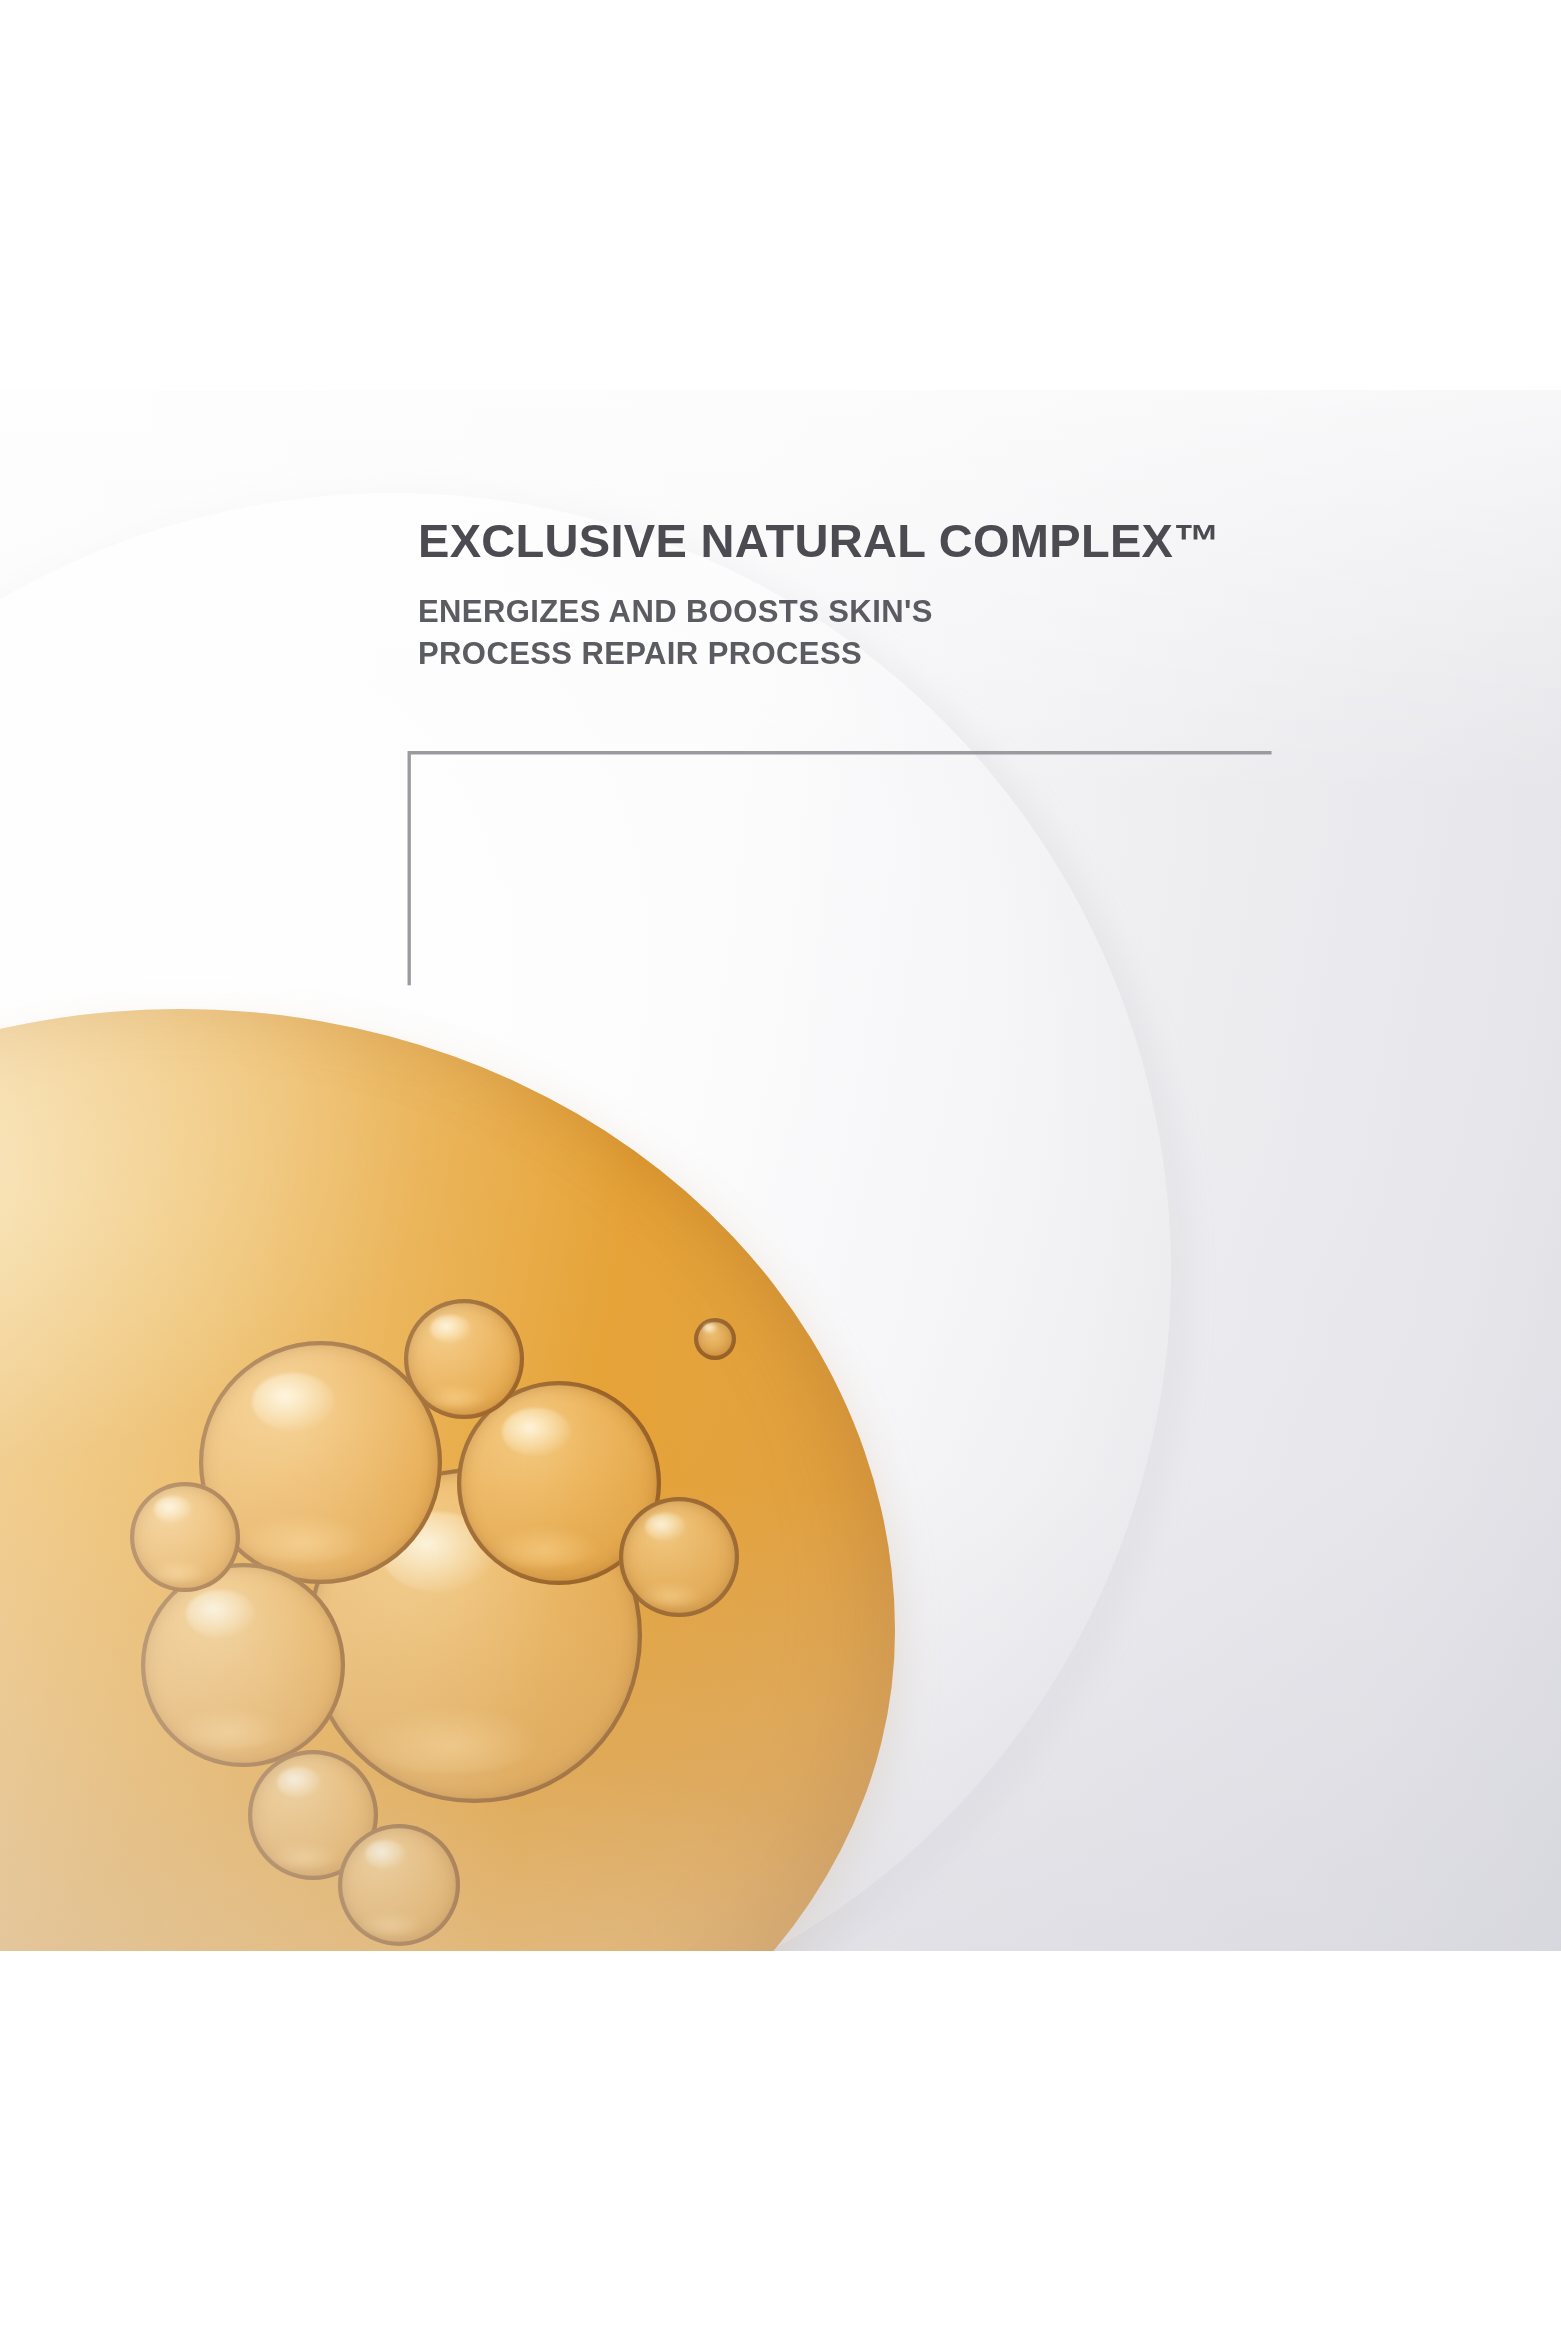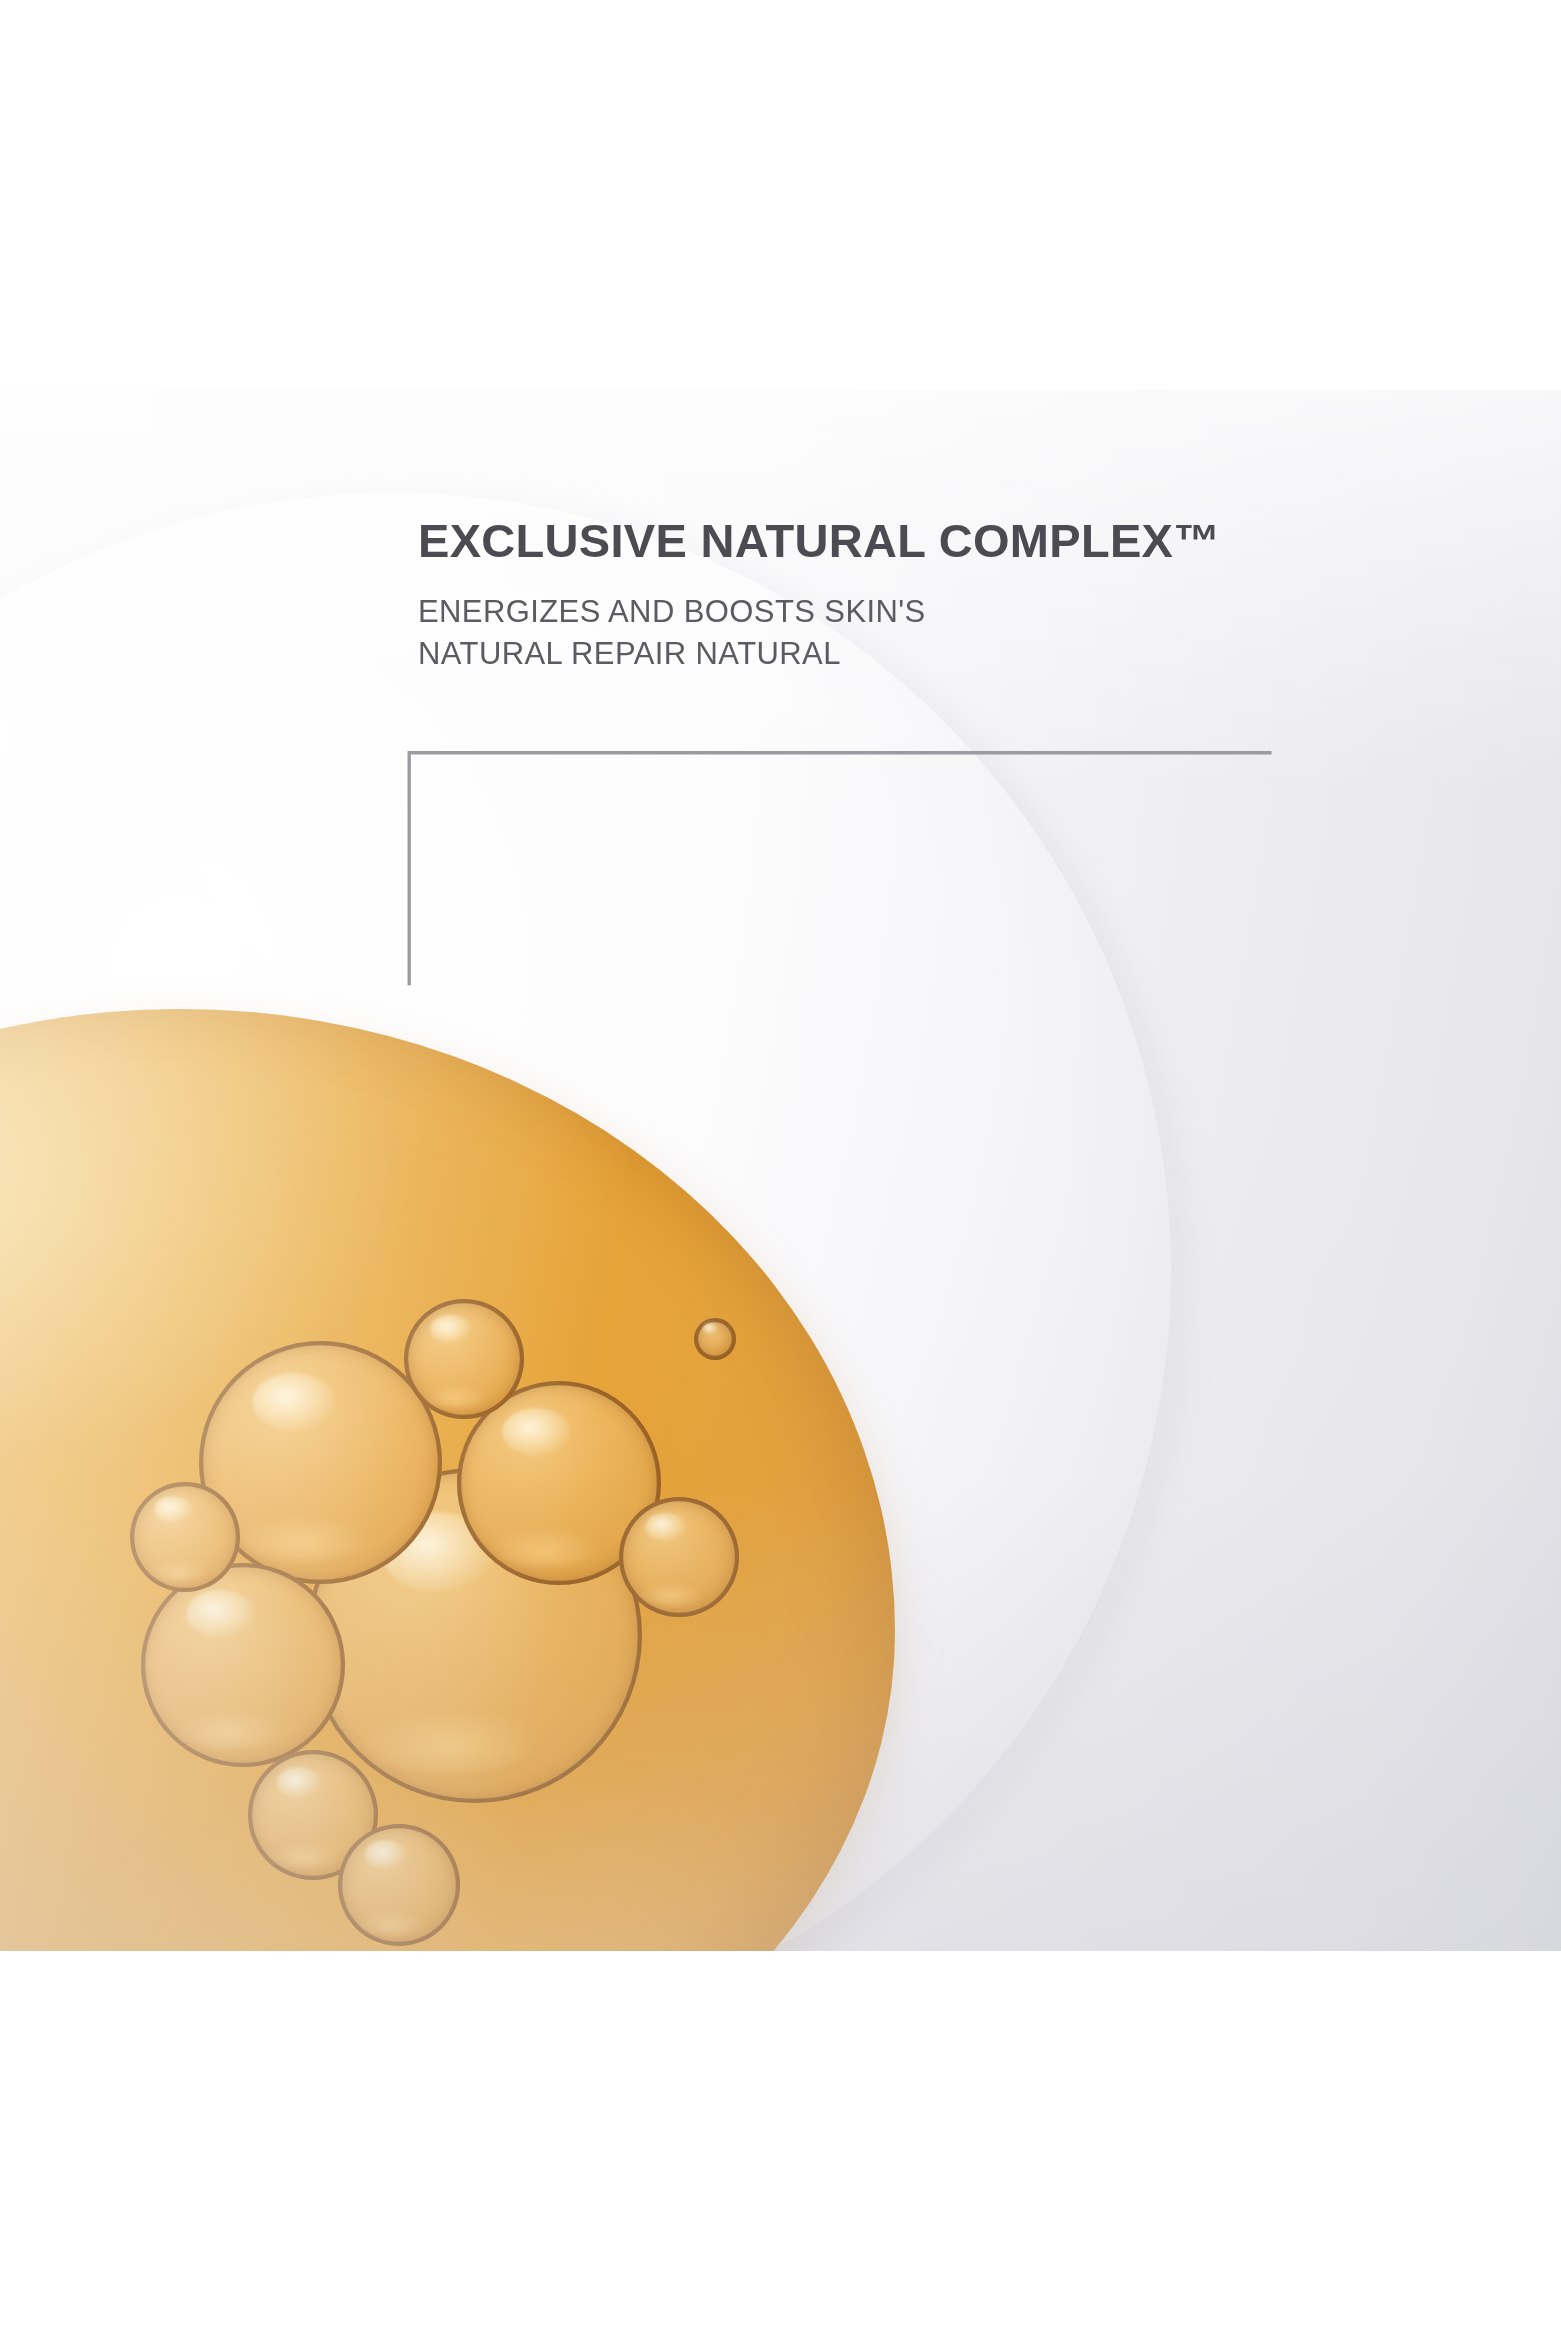--- a/index.html
+++ b/index.html
@@ -137,7 +137,7 @@
     line-height:1.04;white-space:nowrap;
   }
   #subtitle{
-    margin-top:25px;font-size:31px;font-weight:400;letter-spacing:0.4px;
+    margin-top:25px;font-size:31px;font-weight:700;letter-spacing:0.4px;
     color:#5b5b62;line-height:1.36;
   }
   #subtitle .l{display:block;}

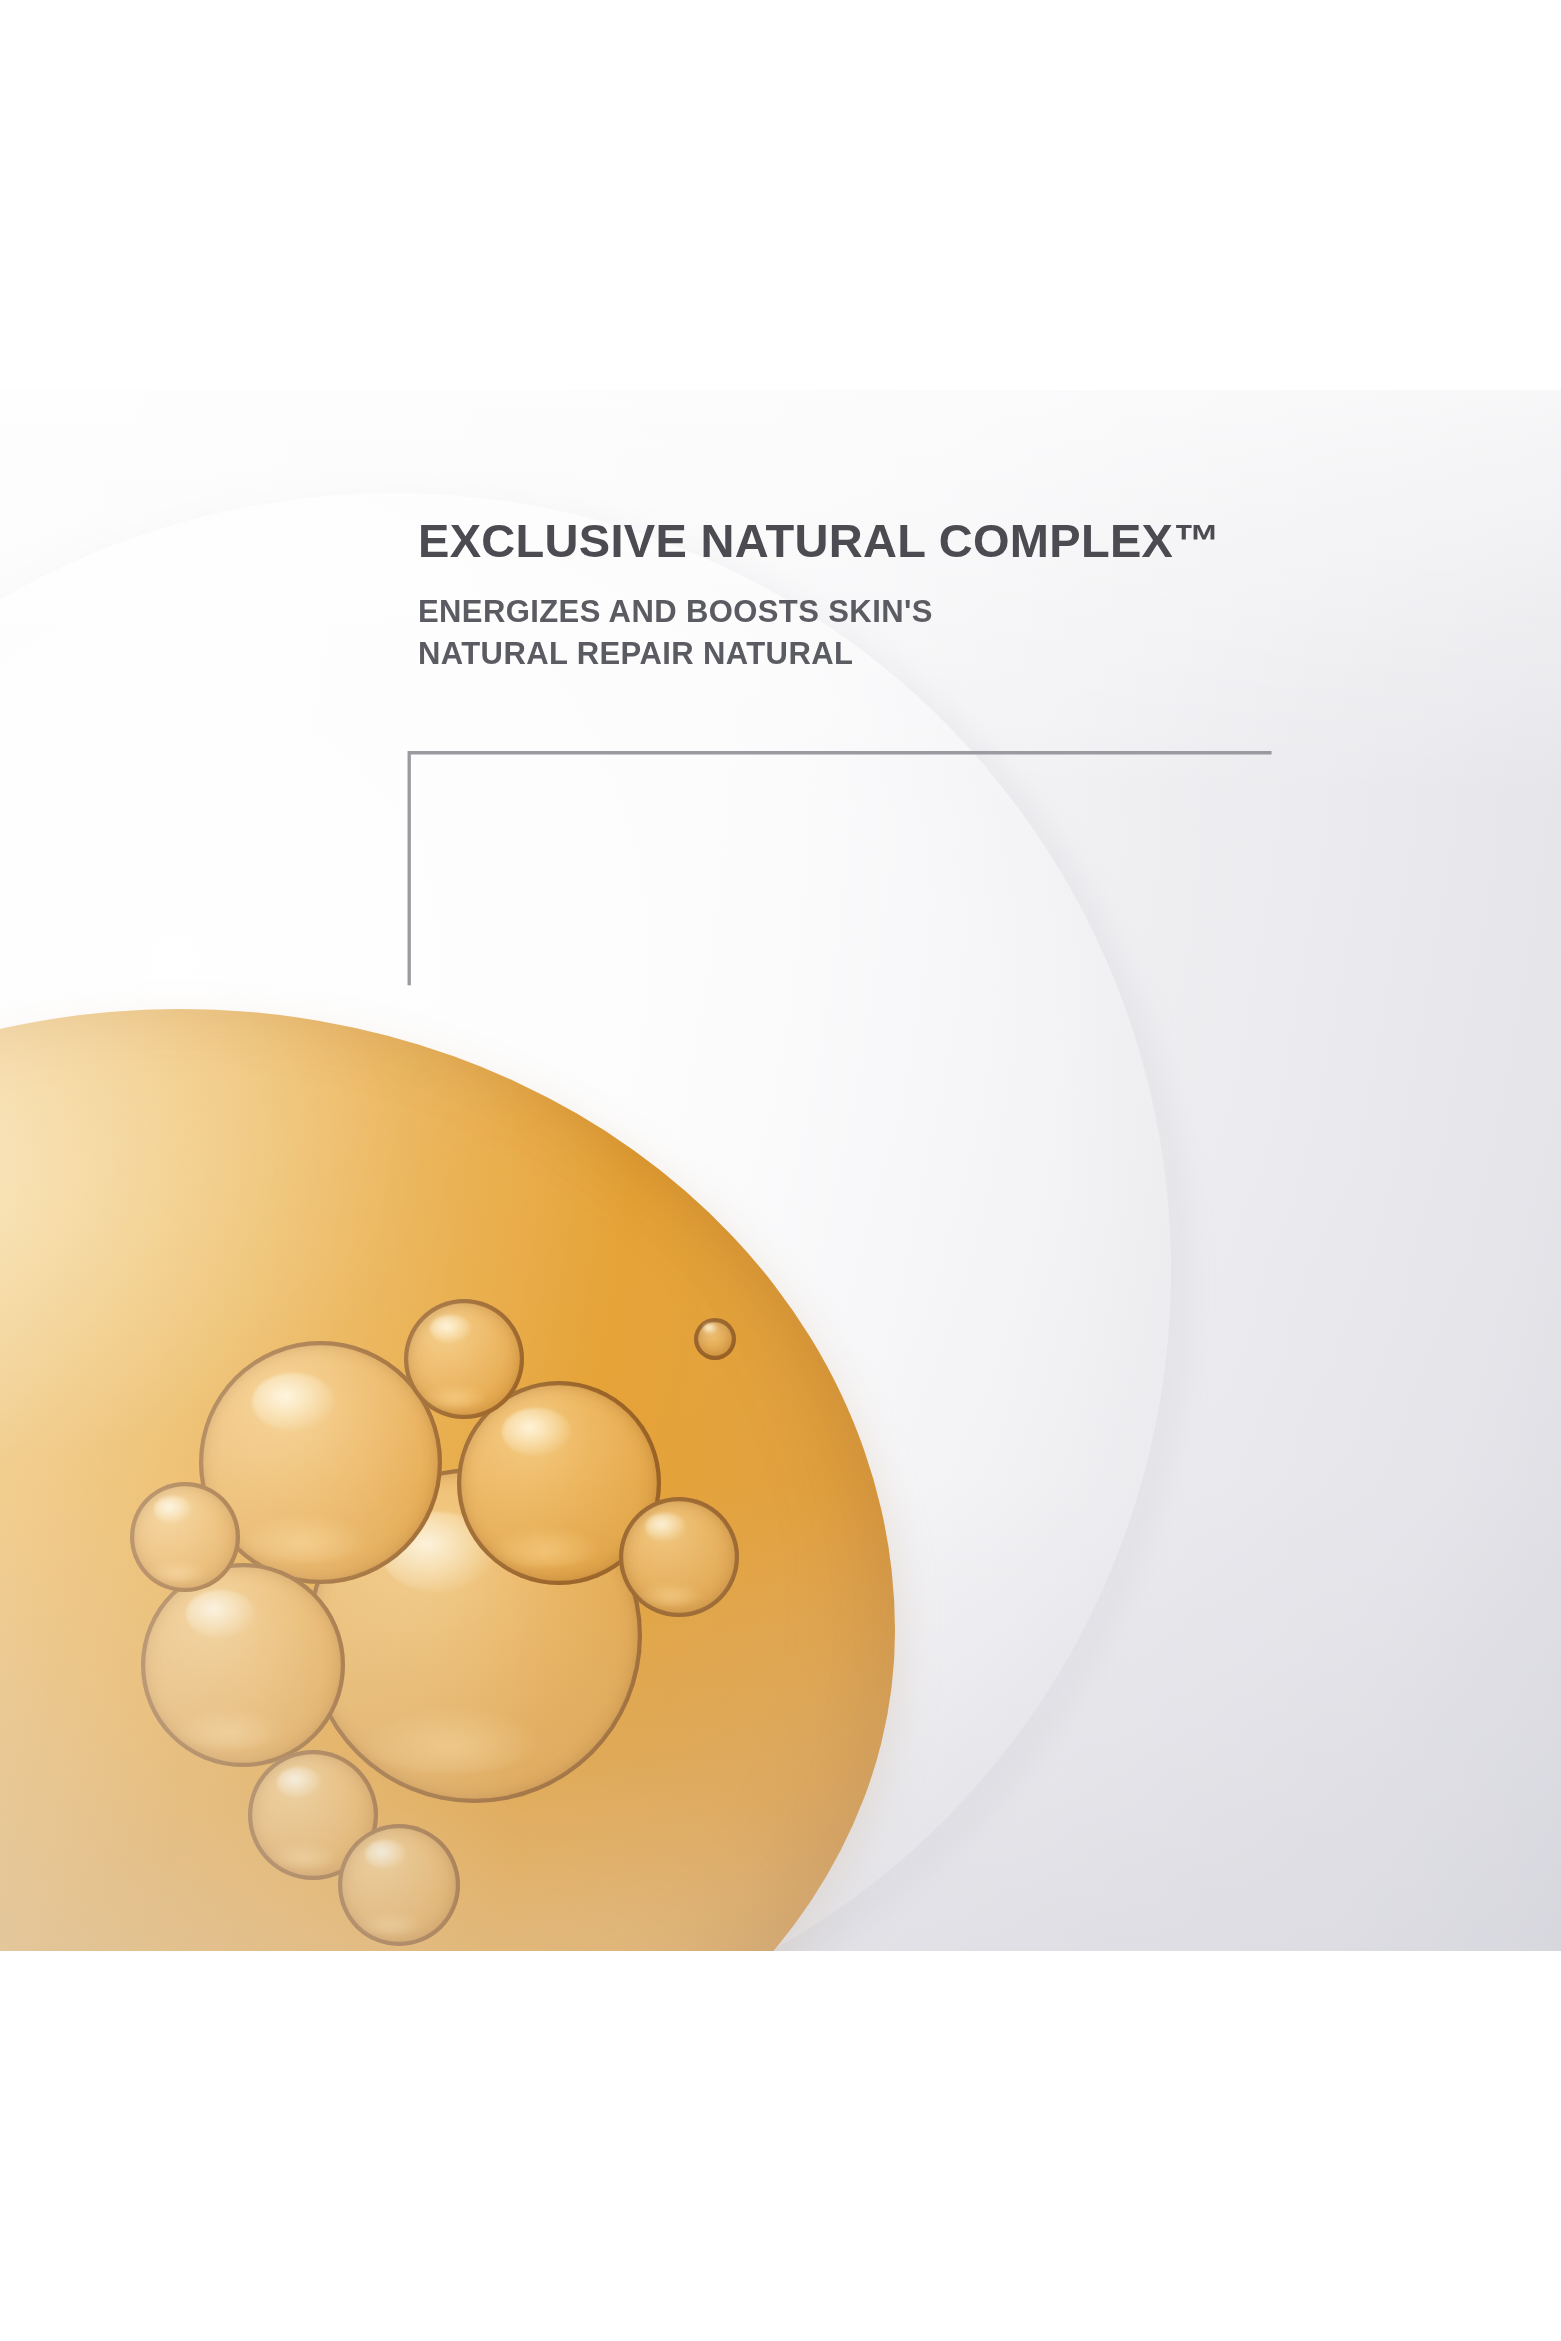--- a/index.html
+++ b/index.html
@@ -264,7 +264,7 @@
     <div id="title">EXCLUSIVE NATURAL COMPLEX™</div>
     <div id="subtitle">
       <span class="l">ENERGIZES AND BOOSTS SKIN'S</span>
-      <span class="l">NATURAL REPAIR NATURAL</span>
+      <span class="l">PROCESS REPAIR PROCESS</span>
     </div>
   </div>
 

